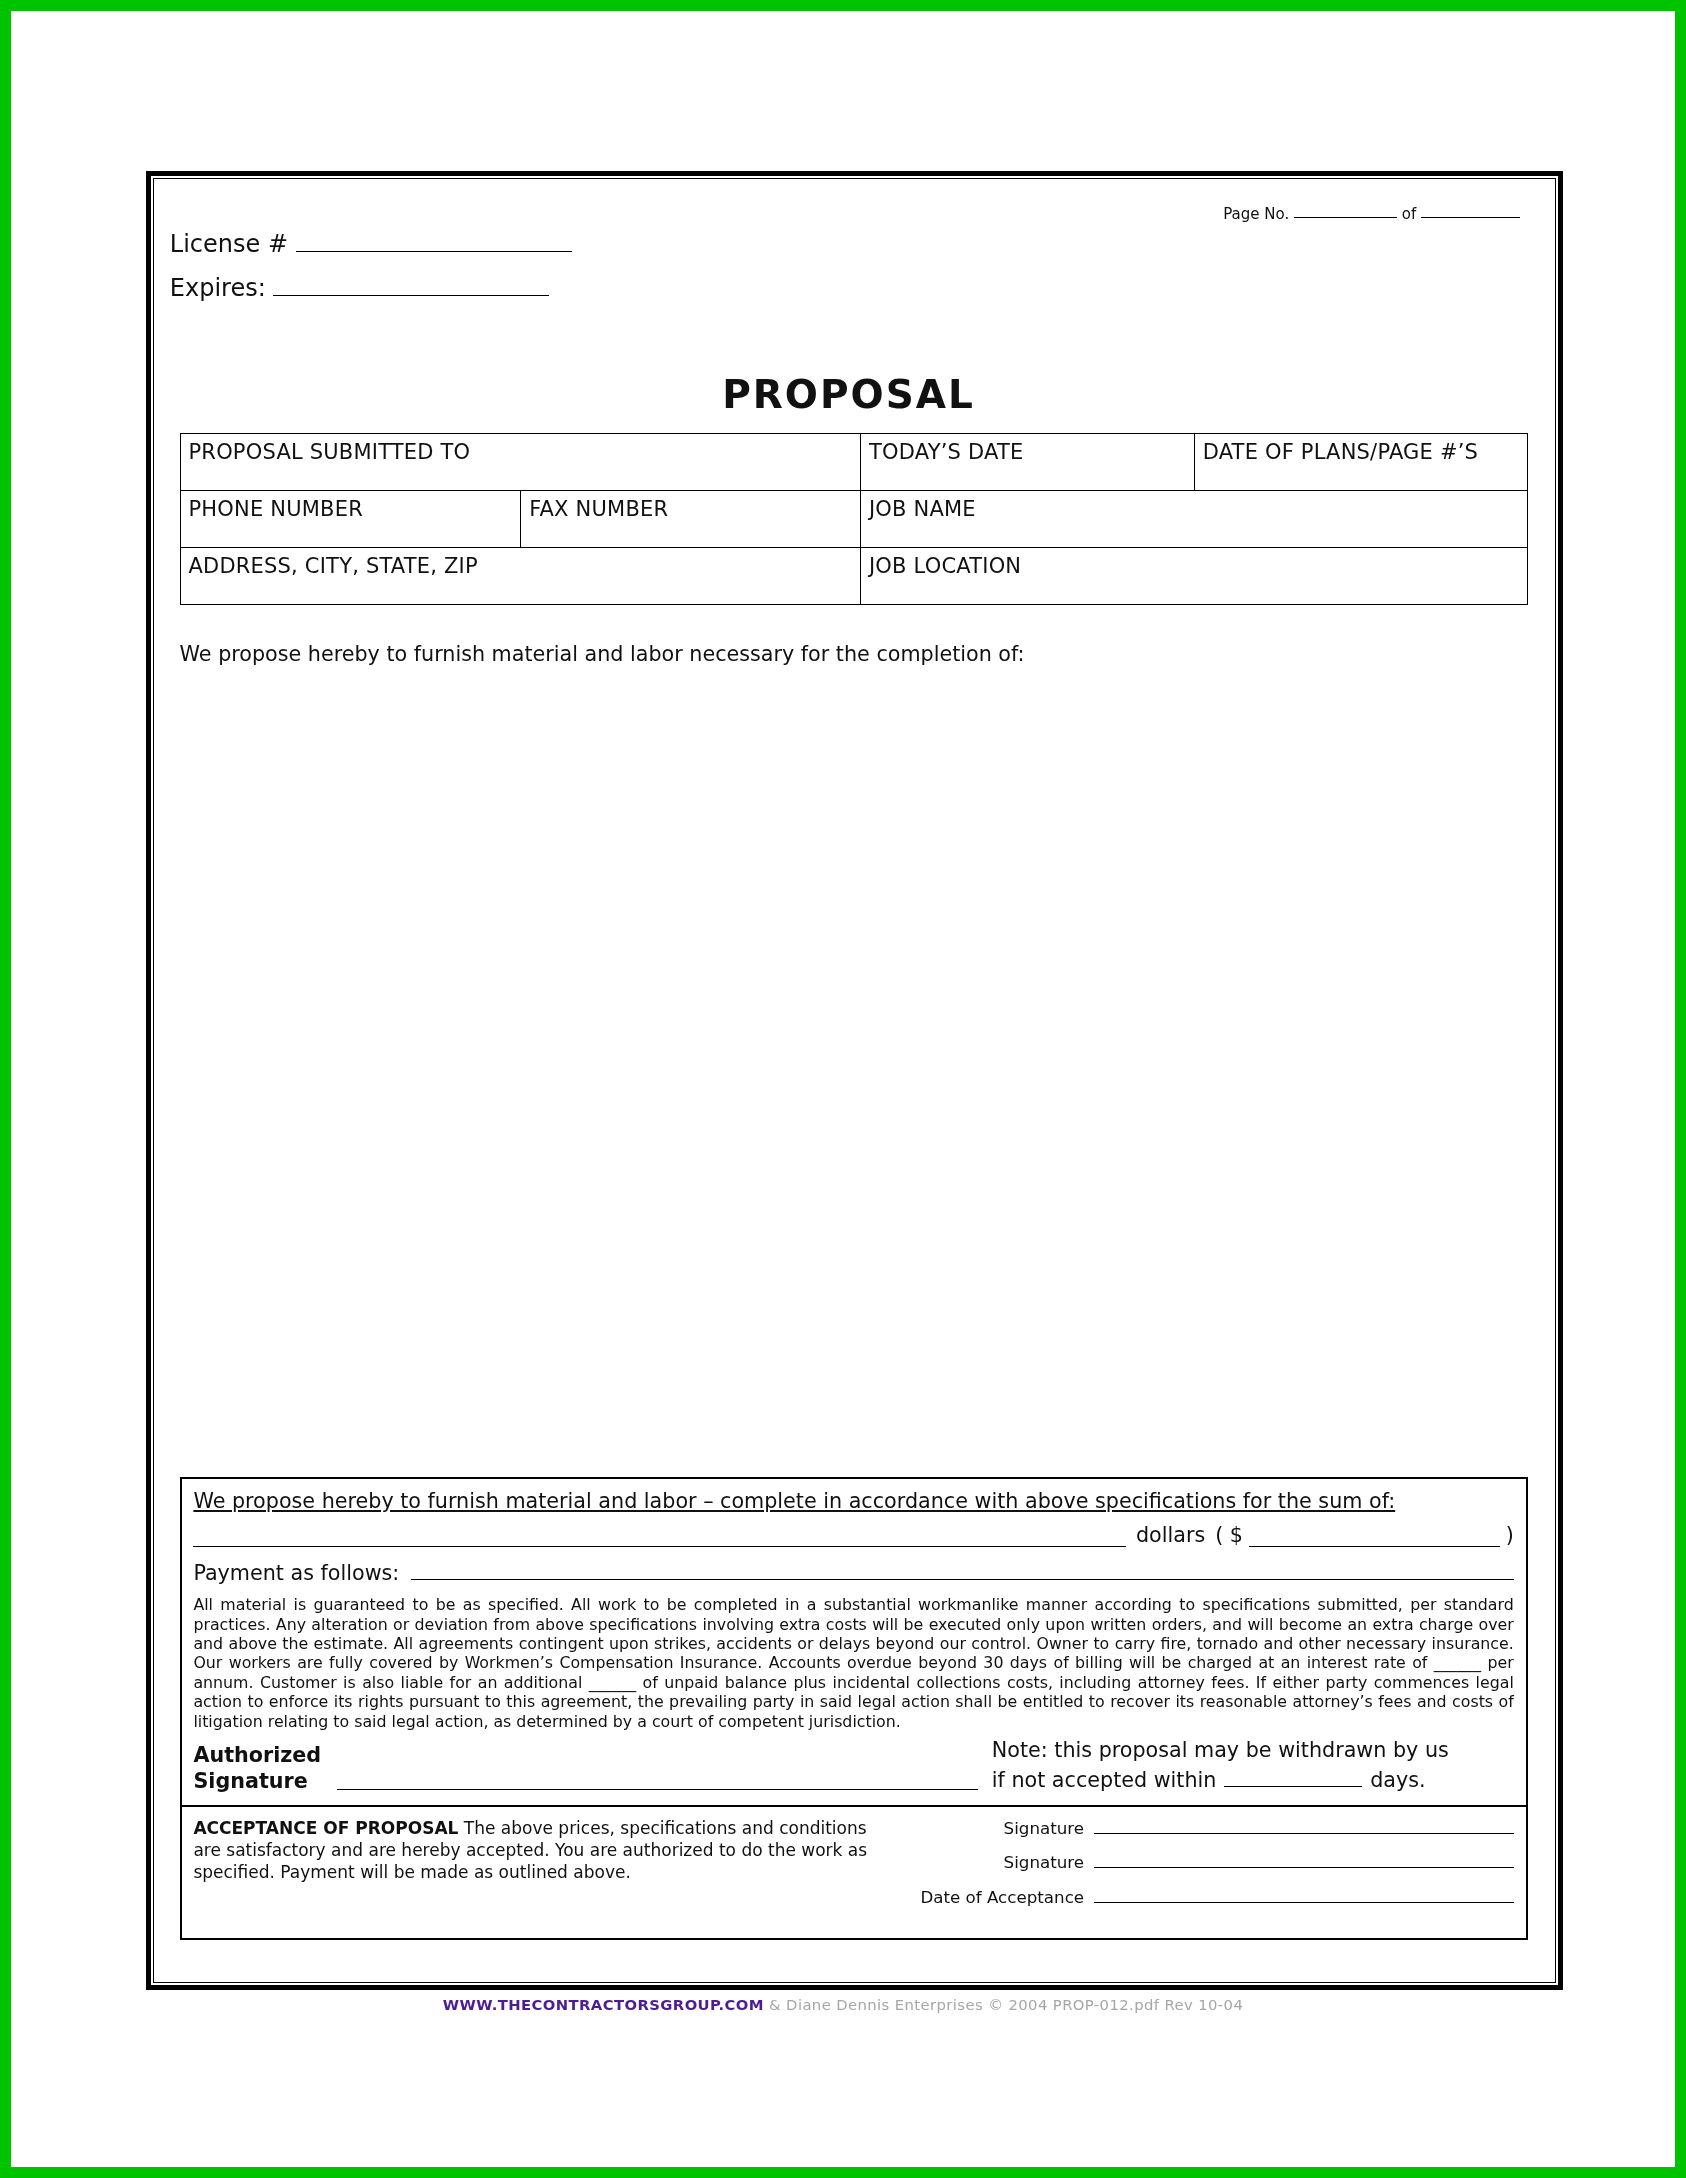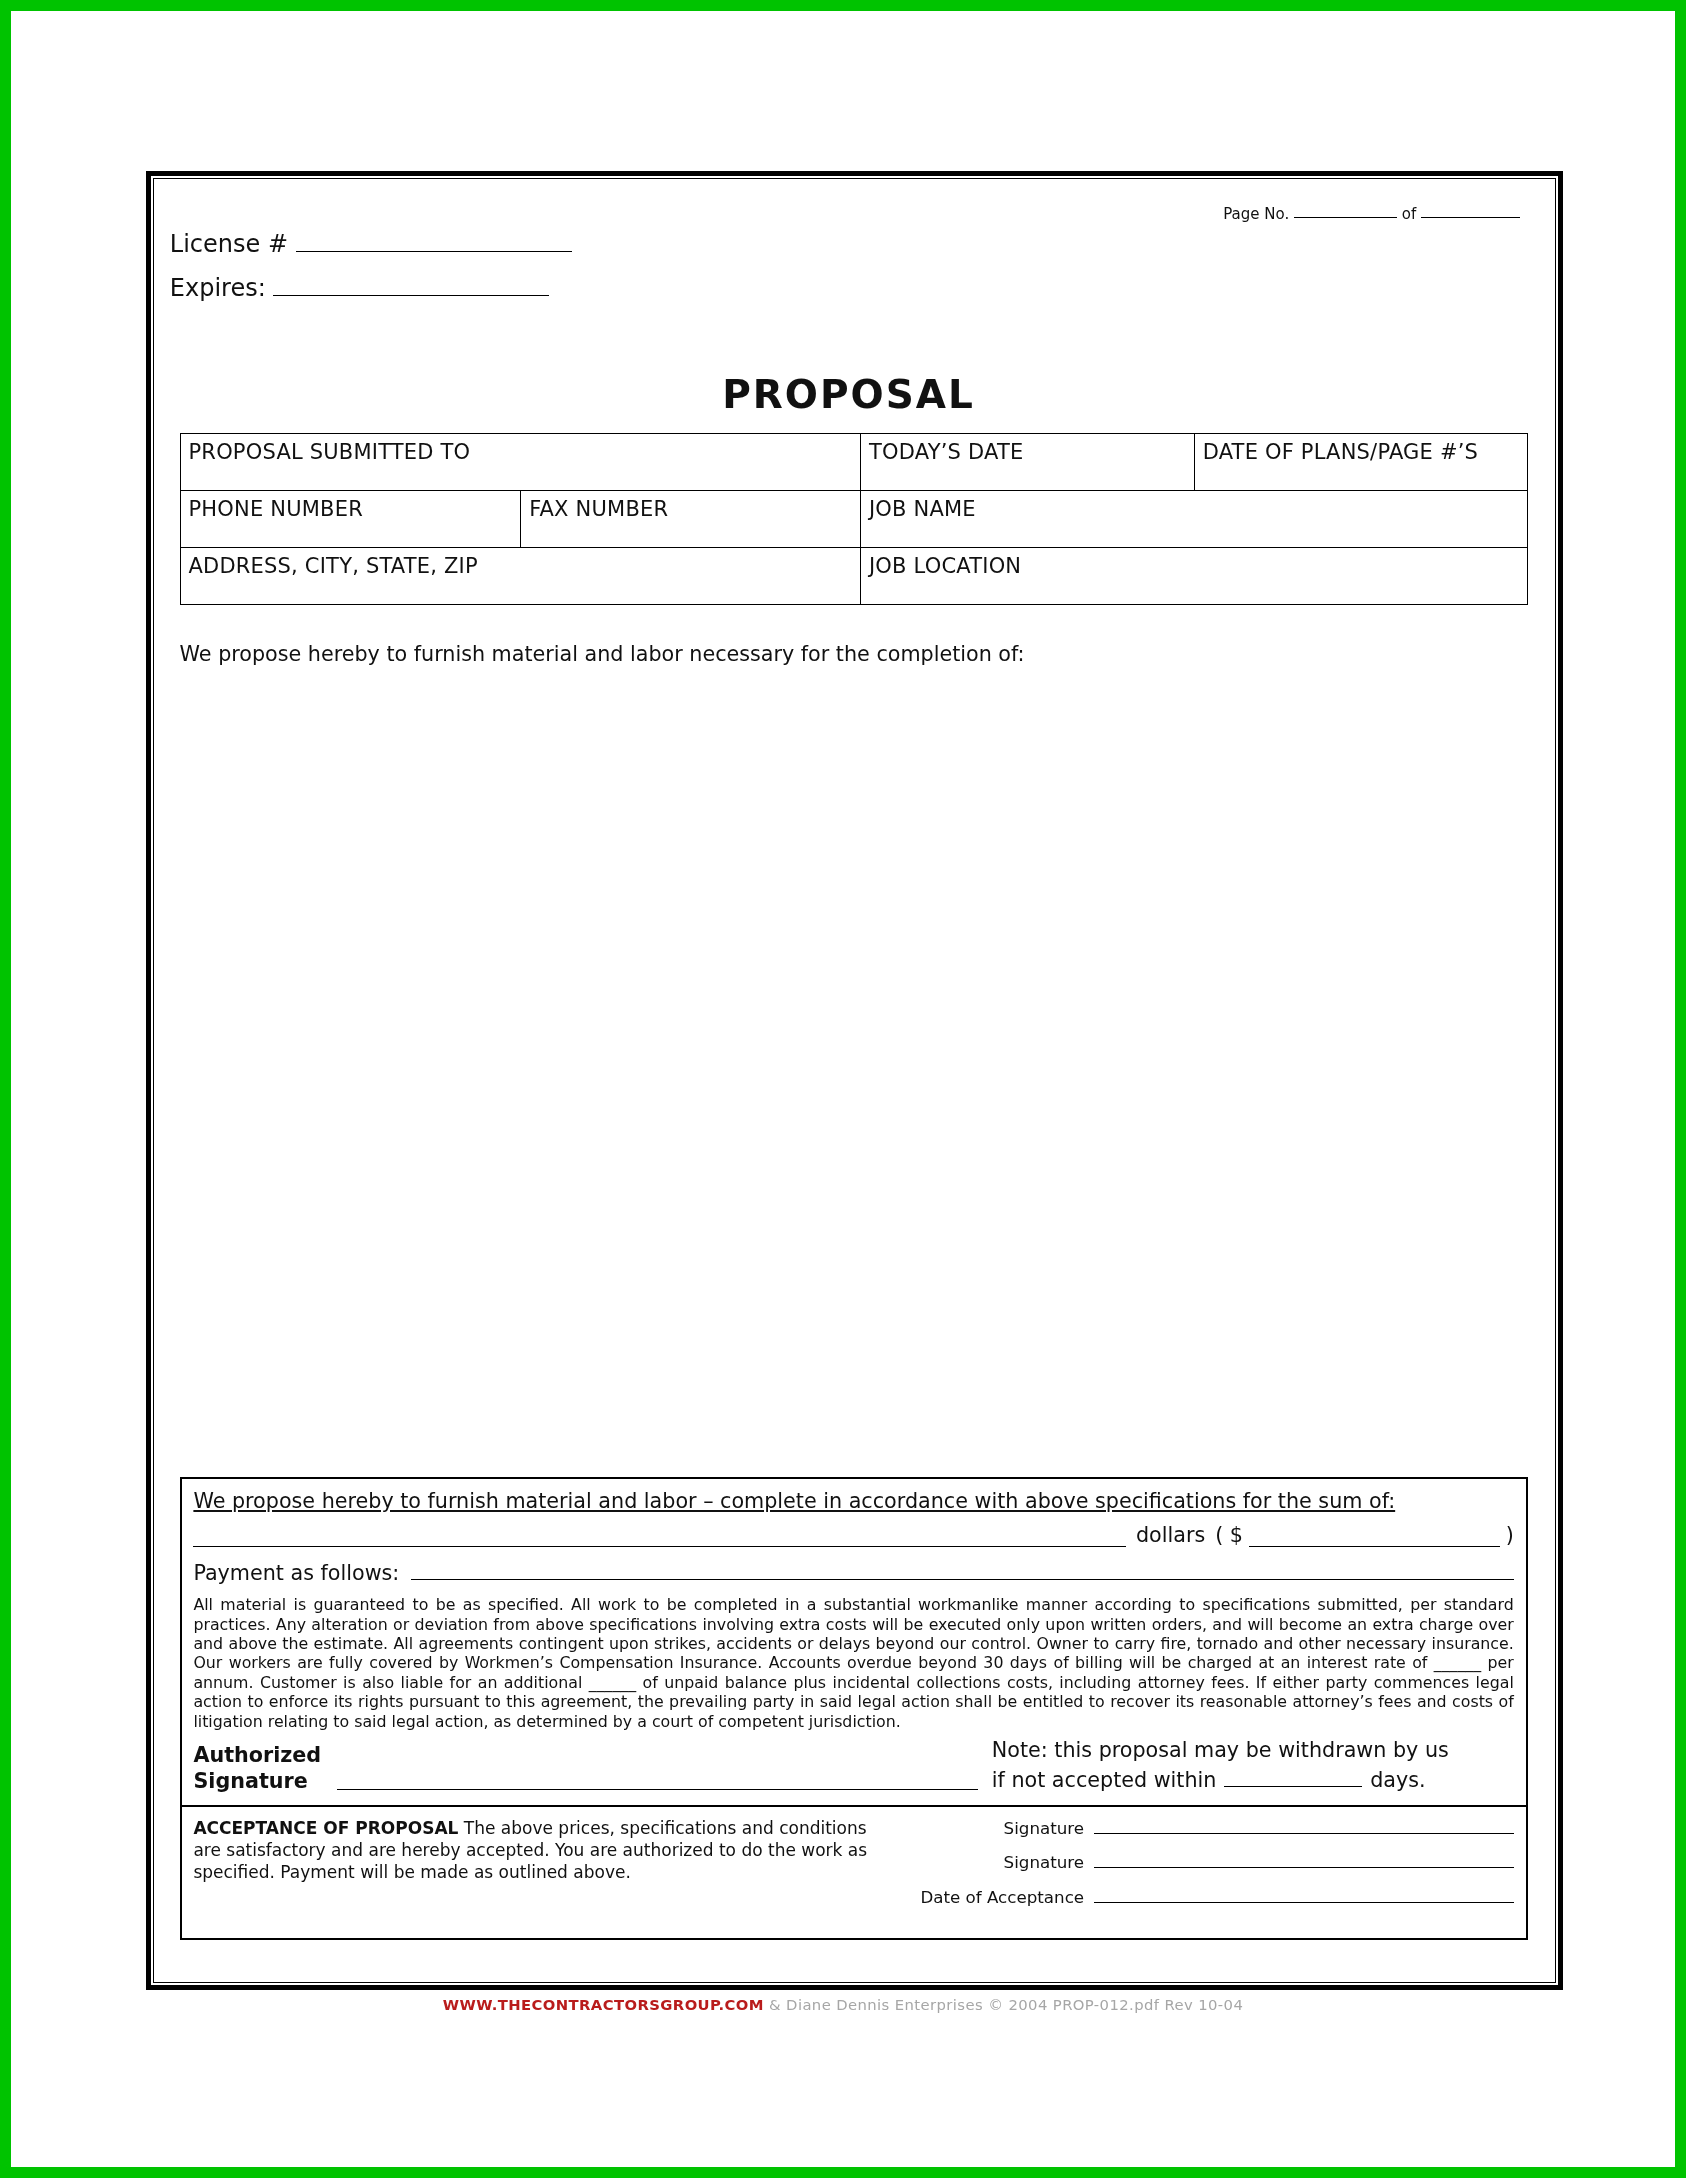--- a/index.html
+++ b/index.html
@@ -100,7 +100,7 @@
     font-size: 14.8px;
     letter-spacing: 0.4px;
   }
-  .footer .site { font-weight: 700; color: #b91c1c; margin-top: 31px; }
+  .footer .site { font-weight: 700; color: #4c1d95; margin-top: 31px; }
   .footer .rest { color: #a6a6a6; }
 </style>
 </head>

